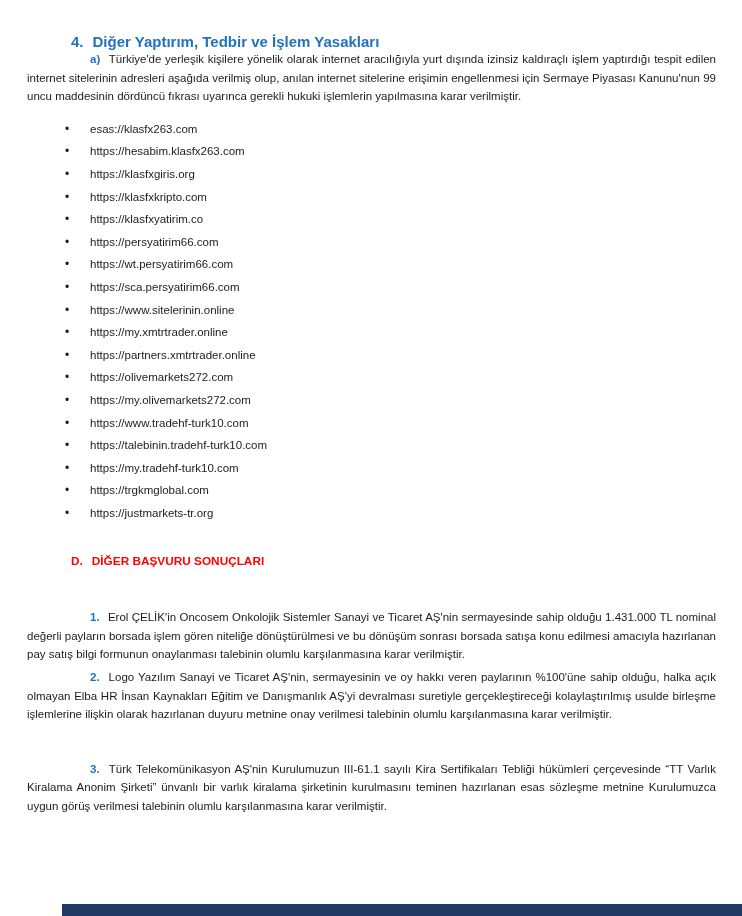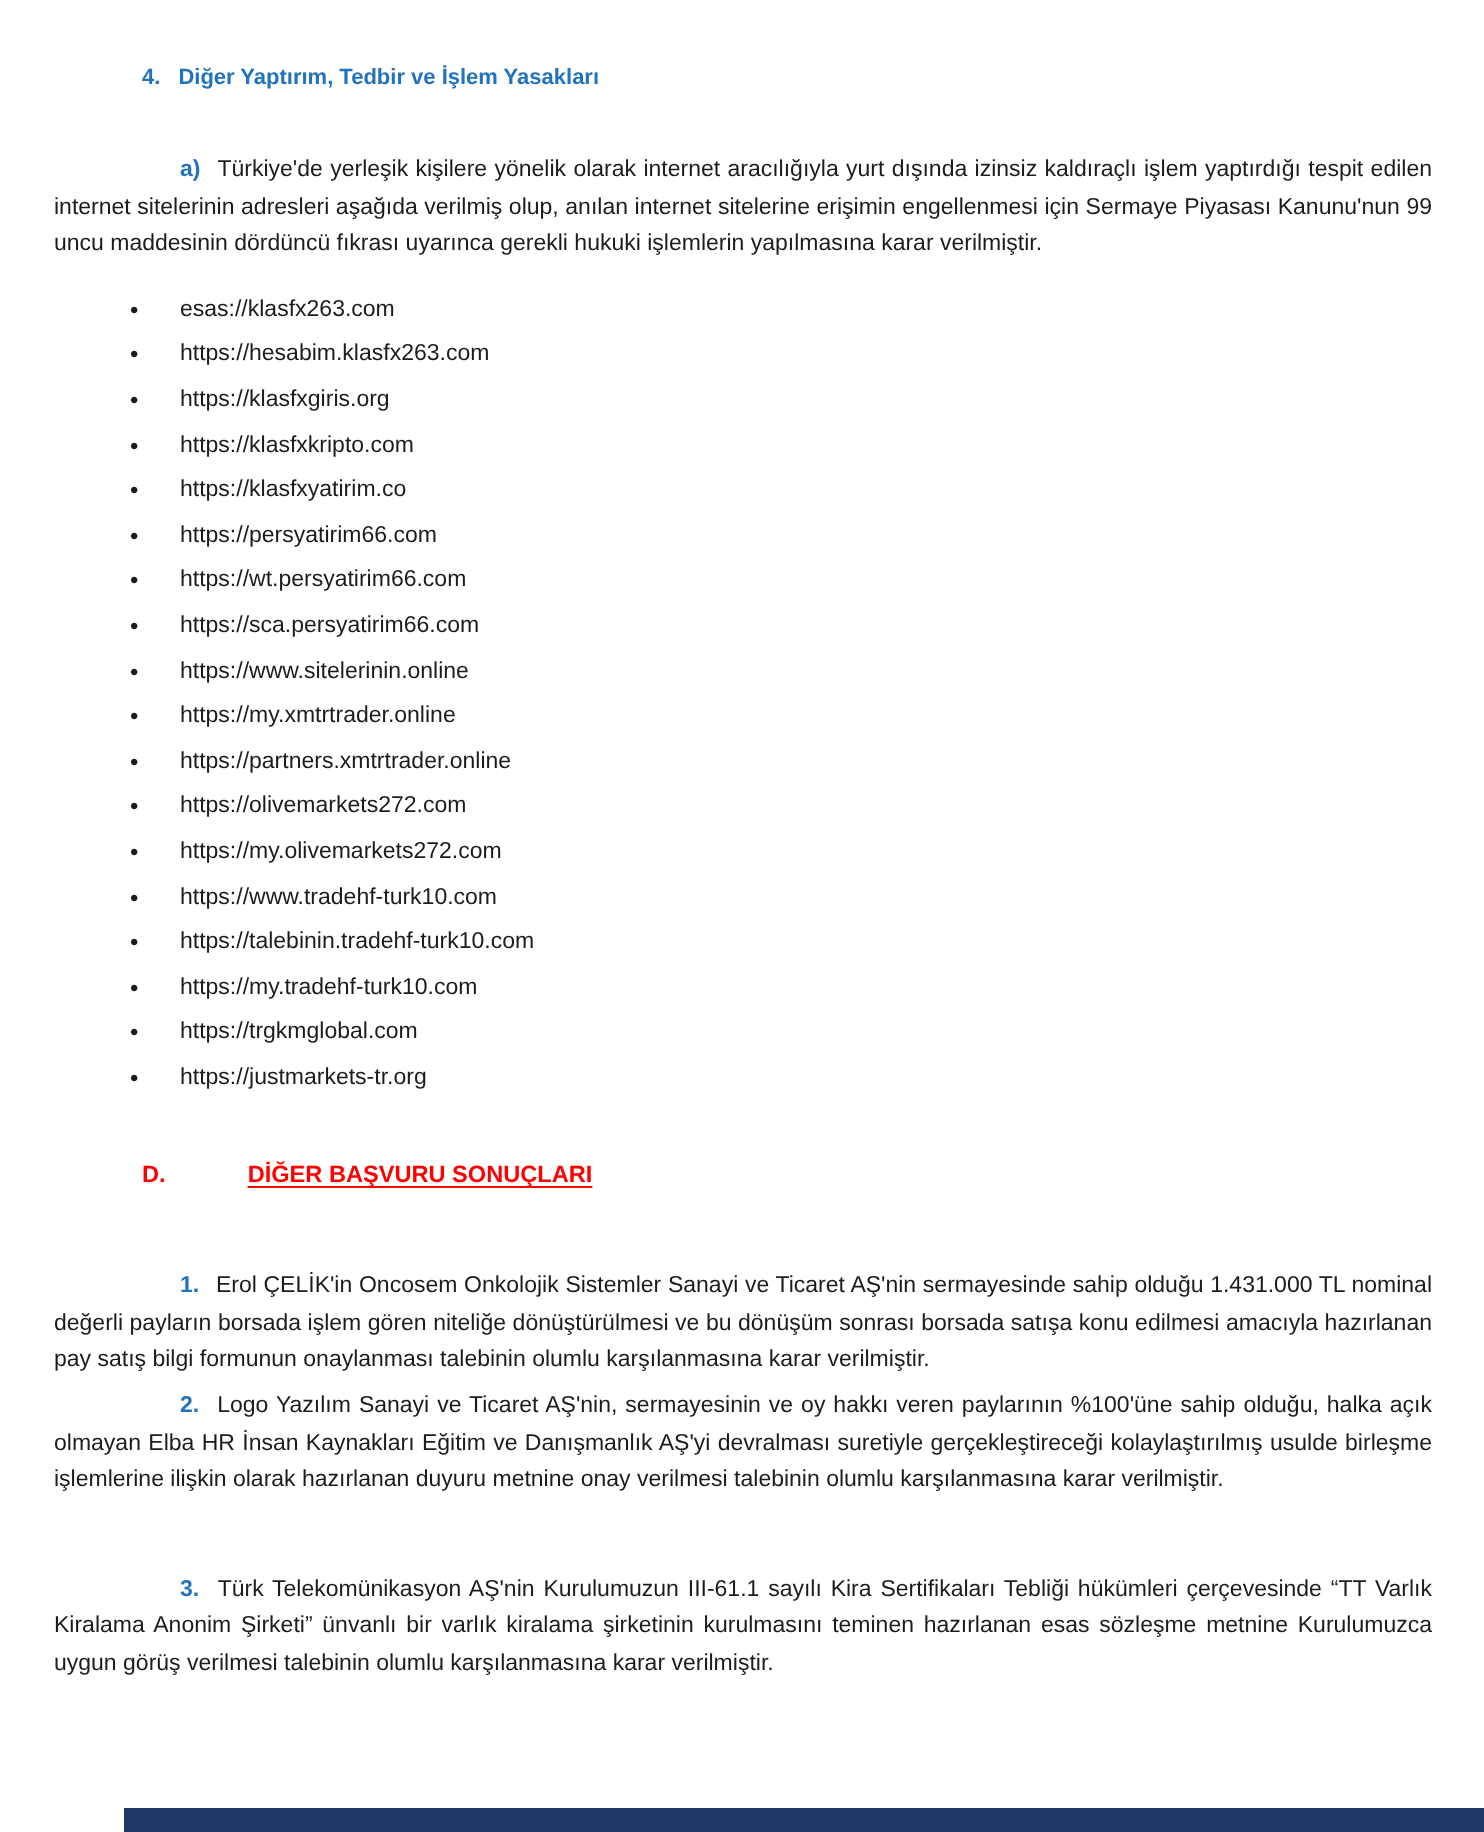--- a/index.html
+++ b/index.html
@@ -15,7 +15,7 @@
 
   .h-blue {
     margin-left: 44px;
-    font-size: 11px;
+    font-size: 15px;
     font-weight: bold;
     color: #2273be;
   }

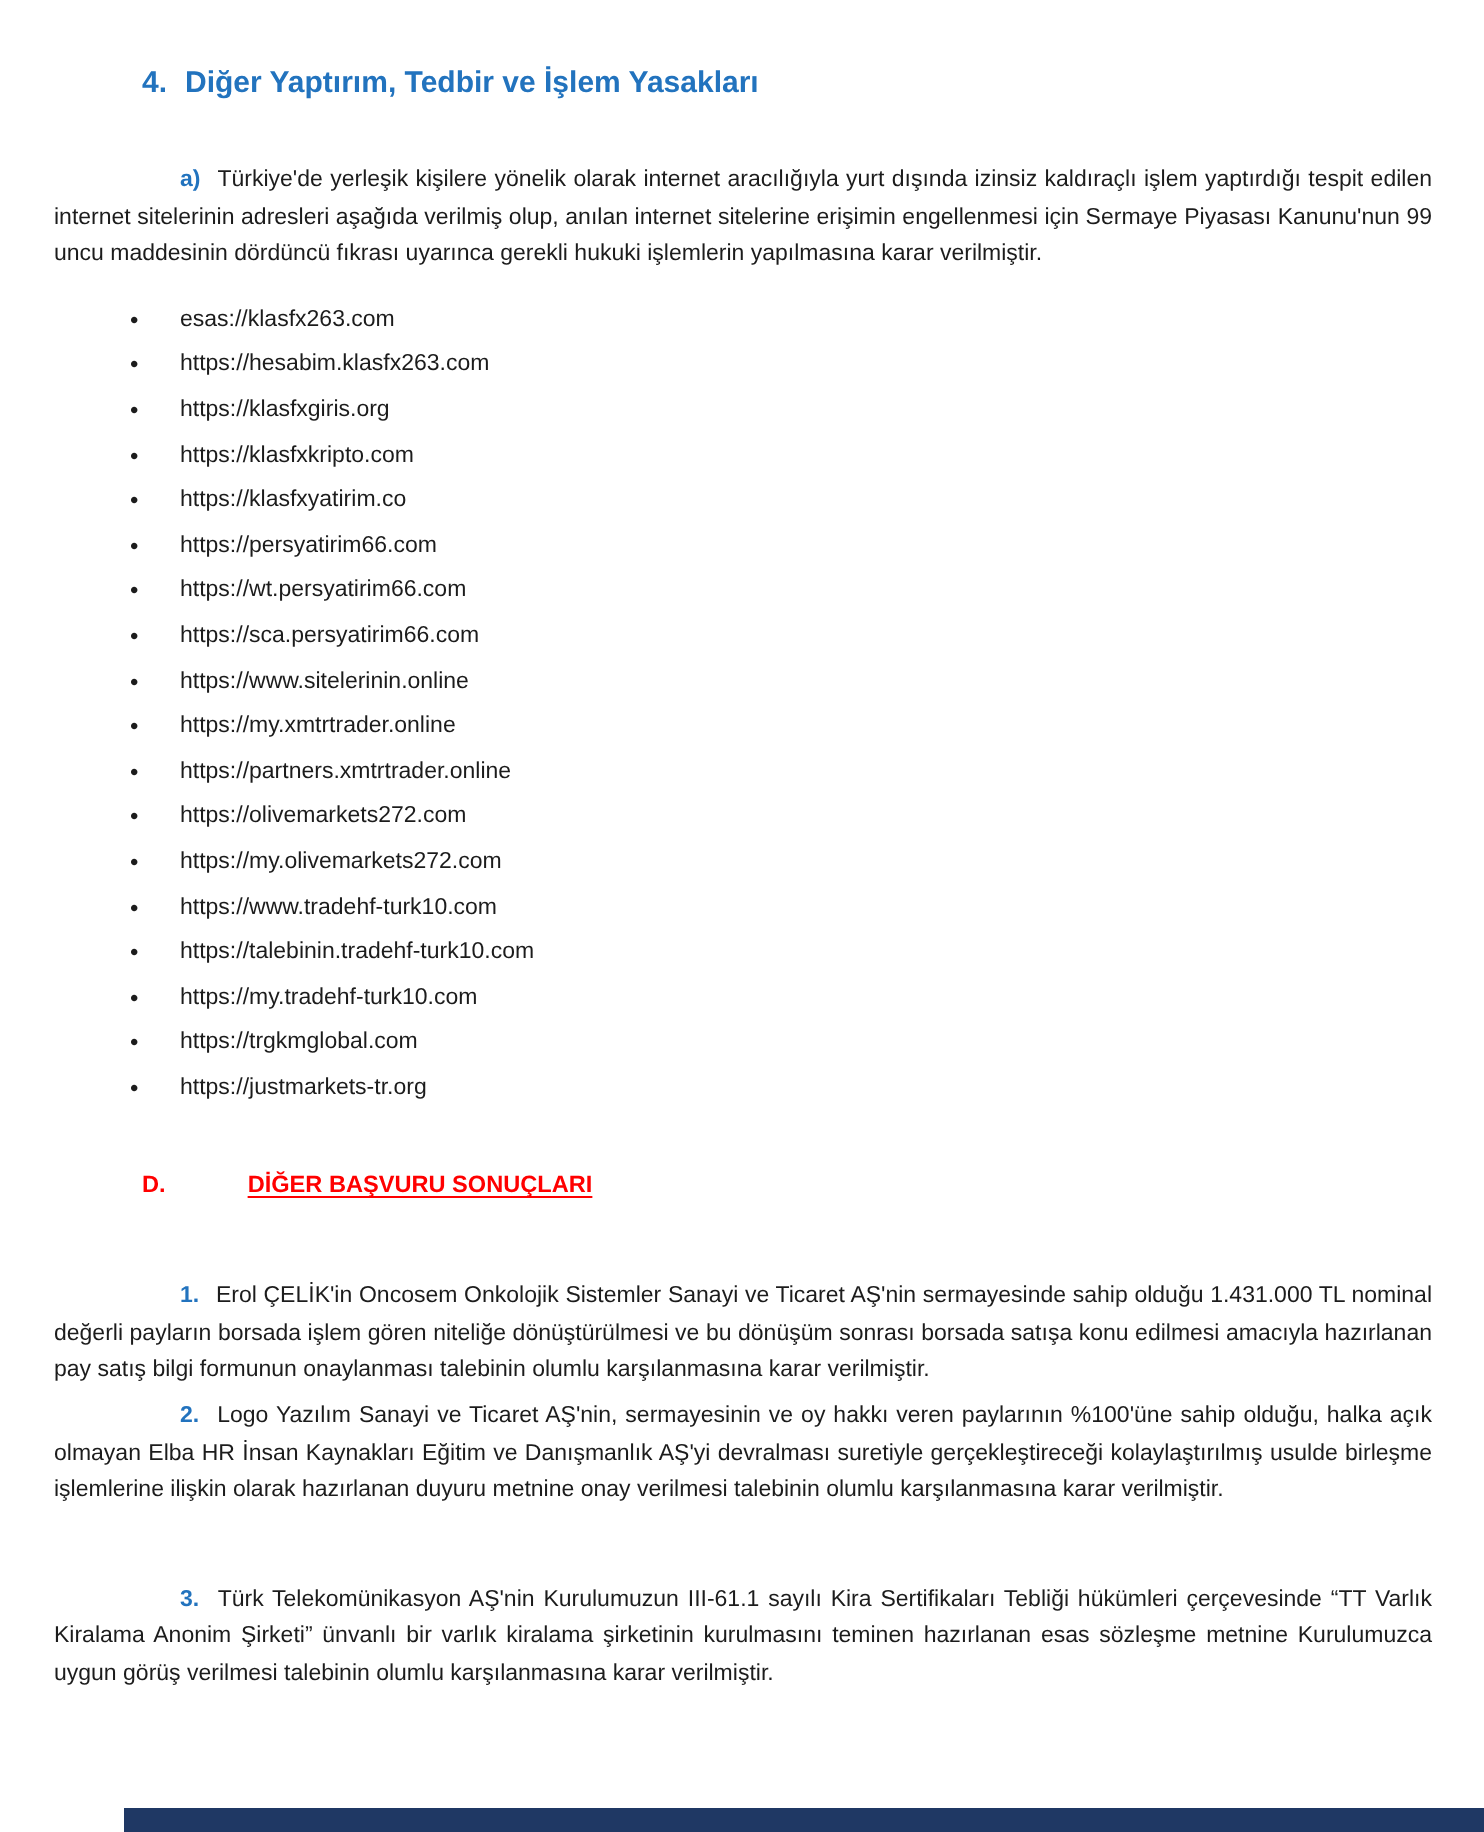--- a/index.html
+++ b/index.html
@@ -22,7 +22,6 @@
   .h-blue .h-num { margin-right: 9px; }
 
   .para {
-    margin-top: 31px;
     font-size: 11.5px;
     line-height: 18.6px;
     text-align: justify;

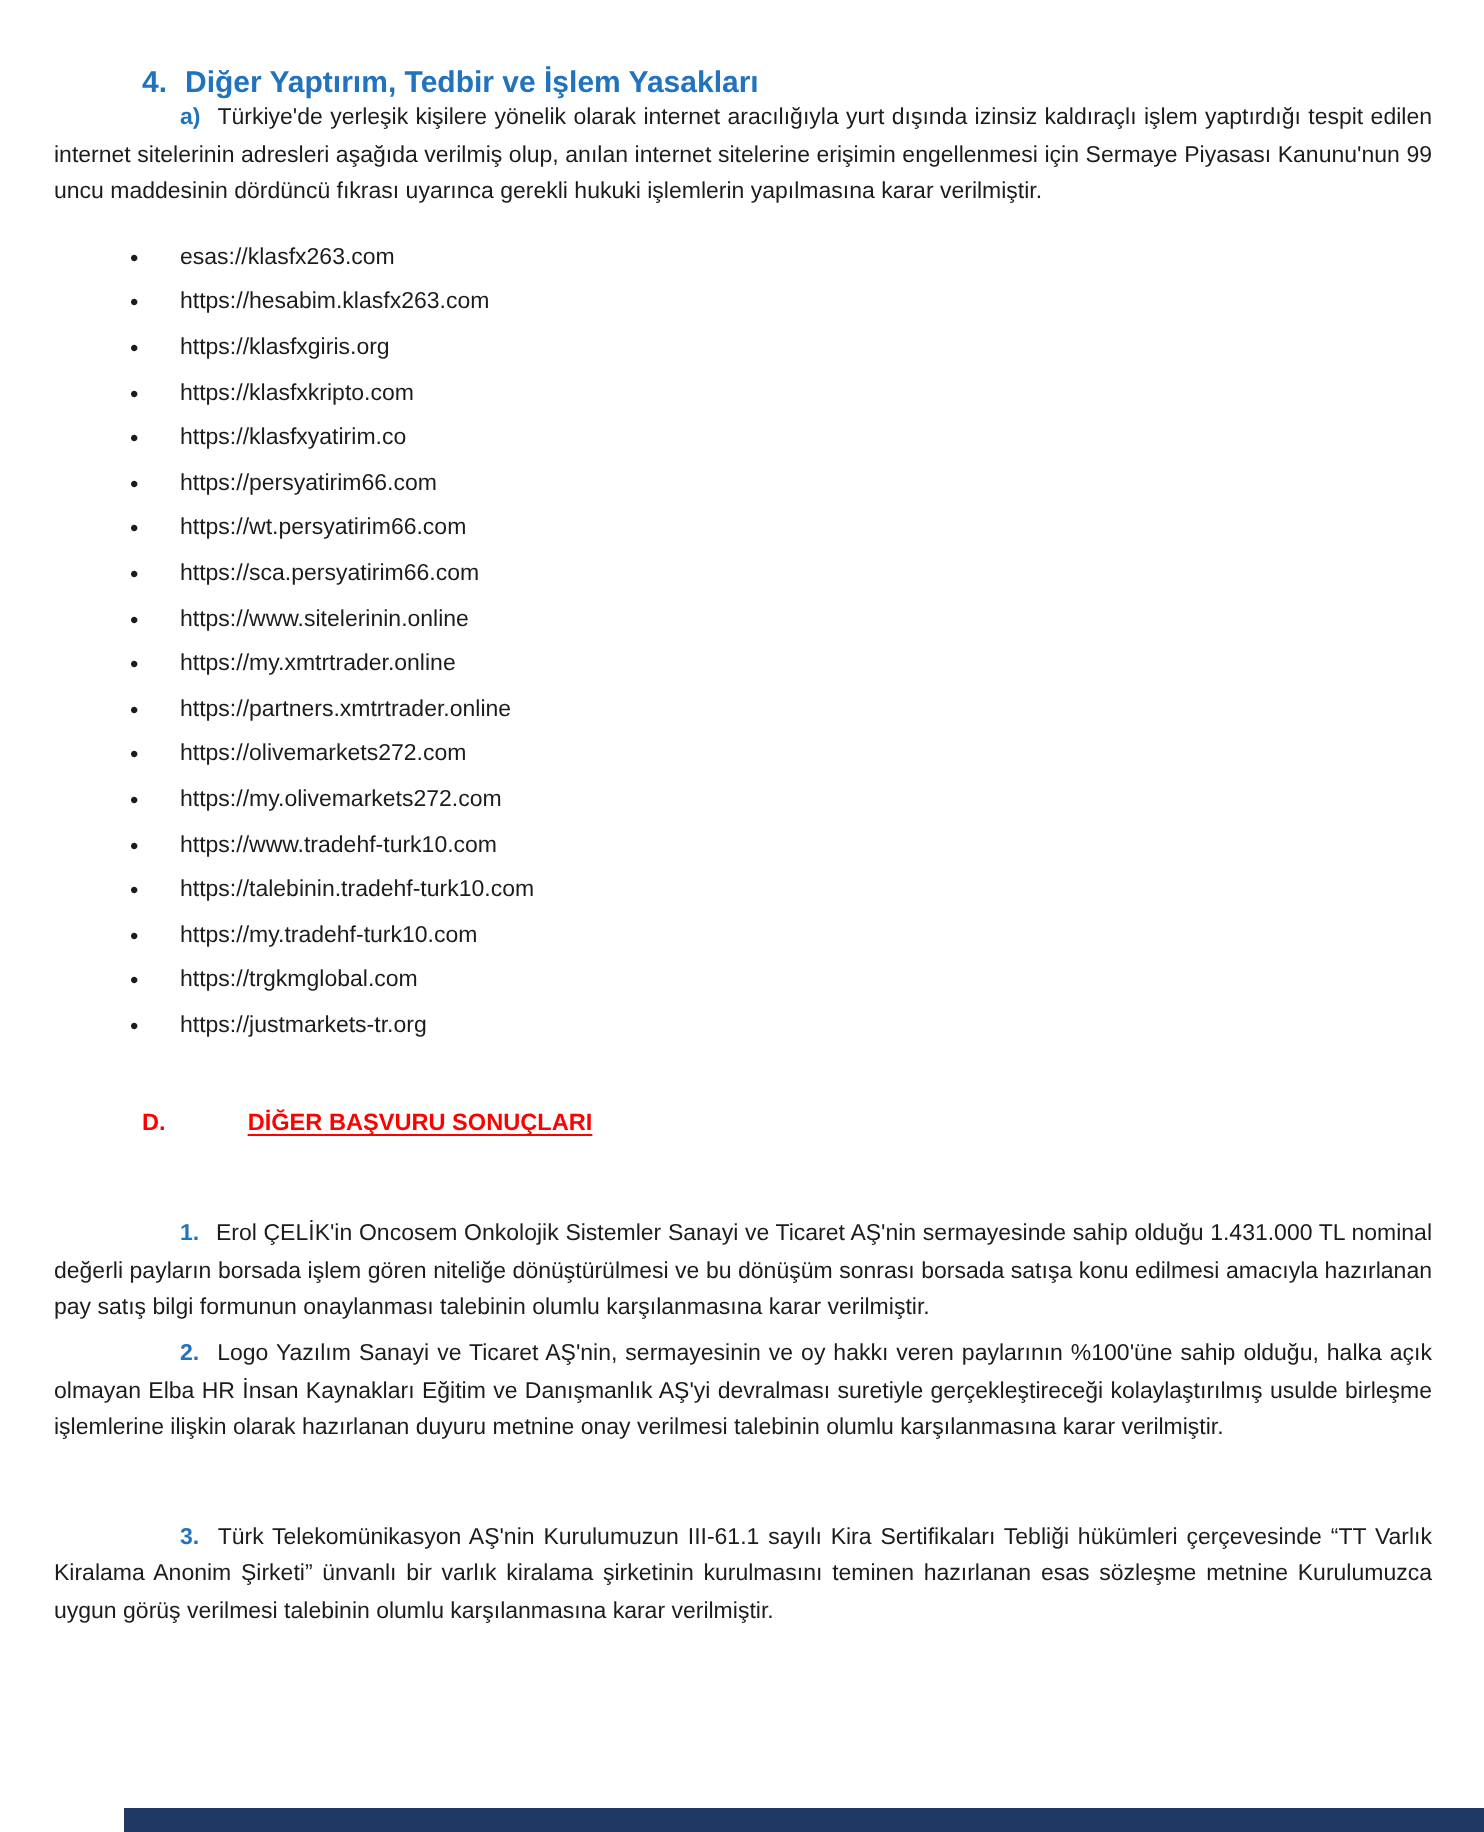--- a/index.html
+++ b/index.html
@@ -42,7 +42,7 @@
     color: #ff0000;
   }
   .section-d .d-letter { margin-right: 9px; }
-  .section-d .d-title { text-decoration: underline; text-underline-offset: 2px; margin-left: 32px; }
+  .section-d .d-title { text-underline-offset: 2px; }
 
   .decision {
     font-size: 11.5px;

